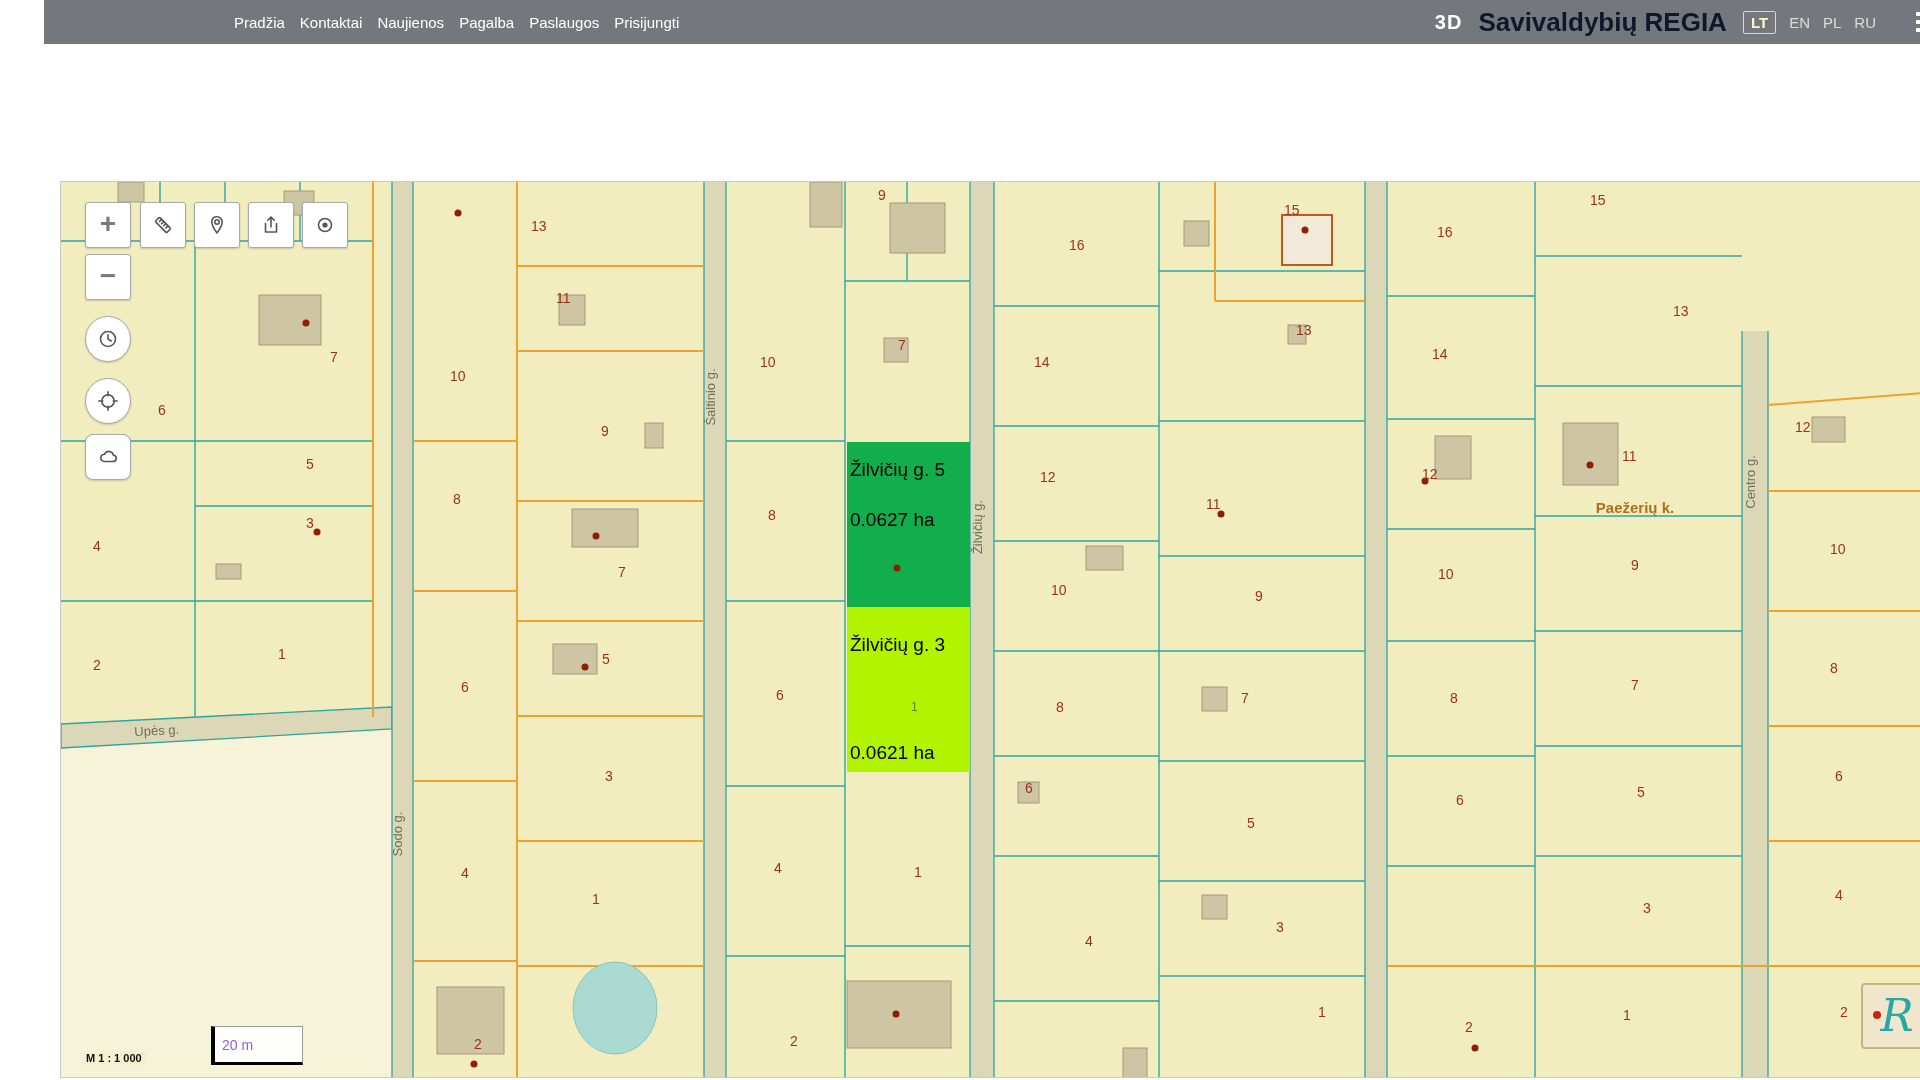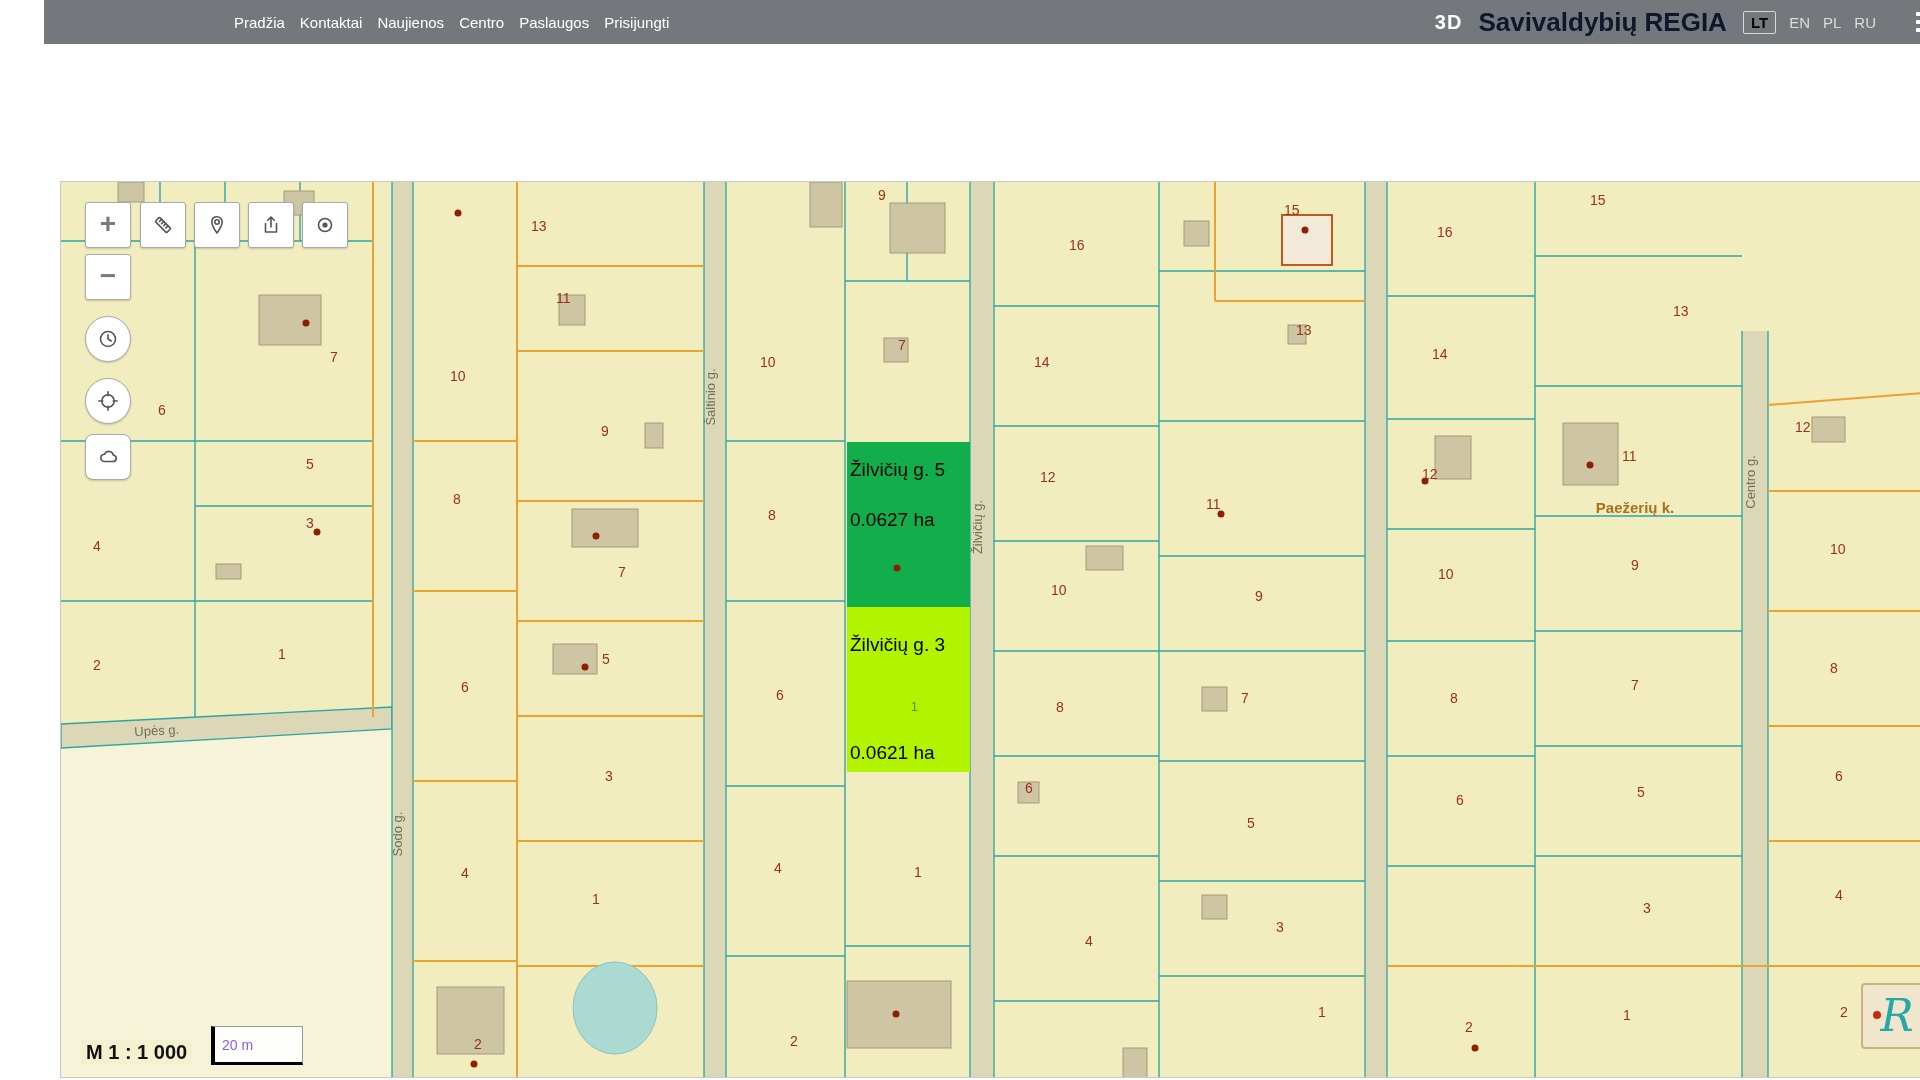--- a/index.html
+++ b/index.html
@@ -69,7 +69,7 @@
       <span>Pradžia</span>
       <span>Kontaktai</span>
       <span>Naujienos</span>
-      <span>Centro</span>
+      <span>Pagalba</span>
       <span>Paslaugos</span>
       <span>Prisijungti</span>
     </nav>

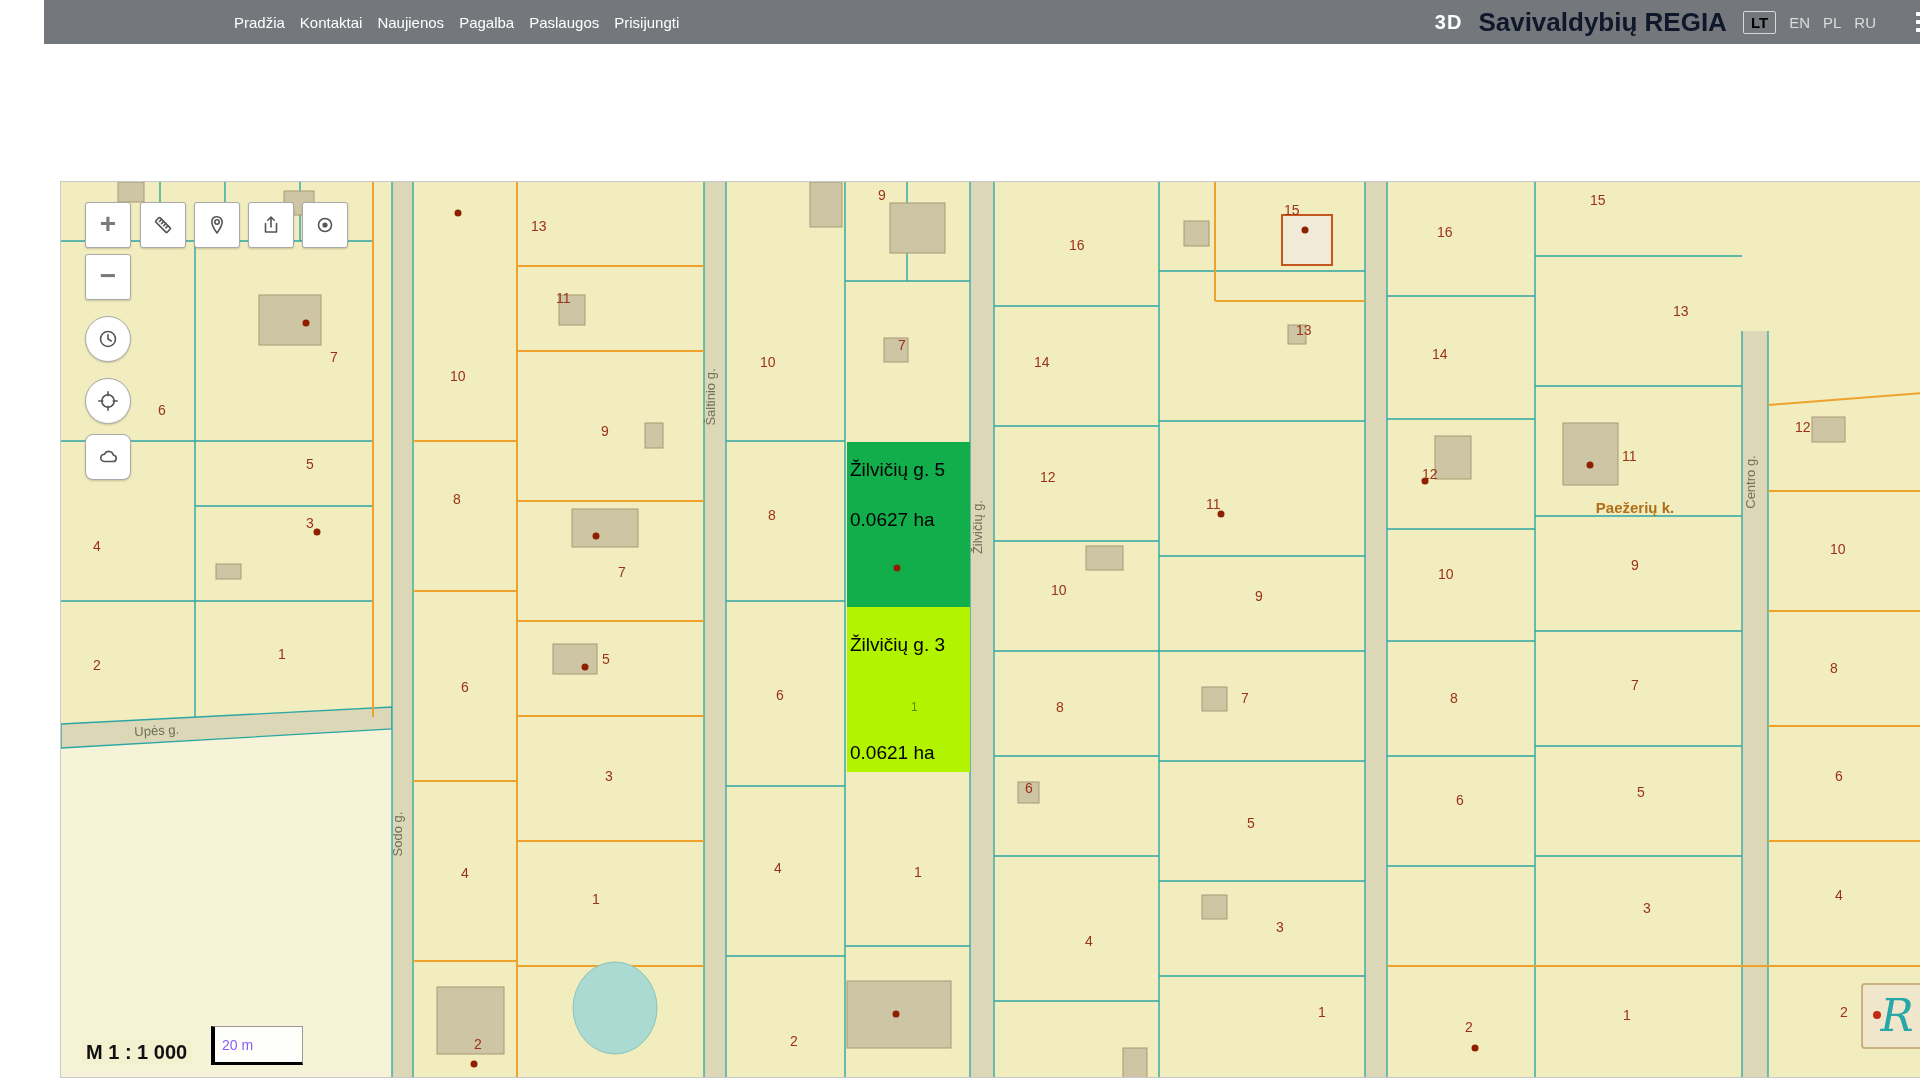--- a/index.html
+++ b/index.html
@@ -15,7 +15,7 @@
   .t3d{font-size:20px;font-weight:bold;letter-spacing:1px;}
   .regia-red{color:#0f172a;font-weight:bold;font-size:26px;}
   .langs{display:flex;align-items:center;gap:13px;font-size:15px;color:#dcdcdc;}
-  .lang-active{border:1px solid #d8d8d8;padding:2px 7px;color:#000000;font-weight:bold;border-radius:2px;}
+  .lang-active{border:1px solid #d8d8d8;padding:2px 7px;color:#fef9c3;font-weight:bold;border-radius:2px;}
   .burger{width:30px;display:flex;flex-direction:column;gap:4px;margin-left:24px;cursor:pointer;}
   .burger i{display:block;height:4px;background:#fff;border-radius:1px;}
 

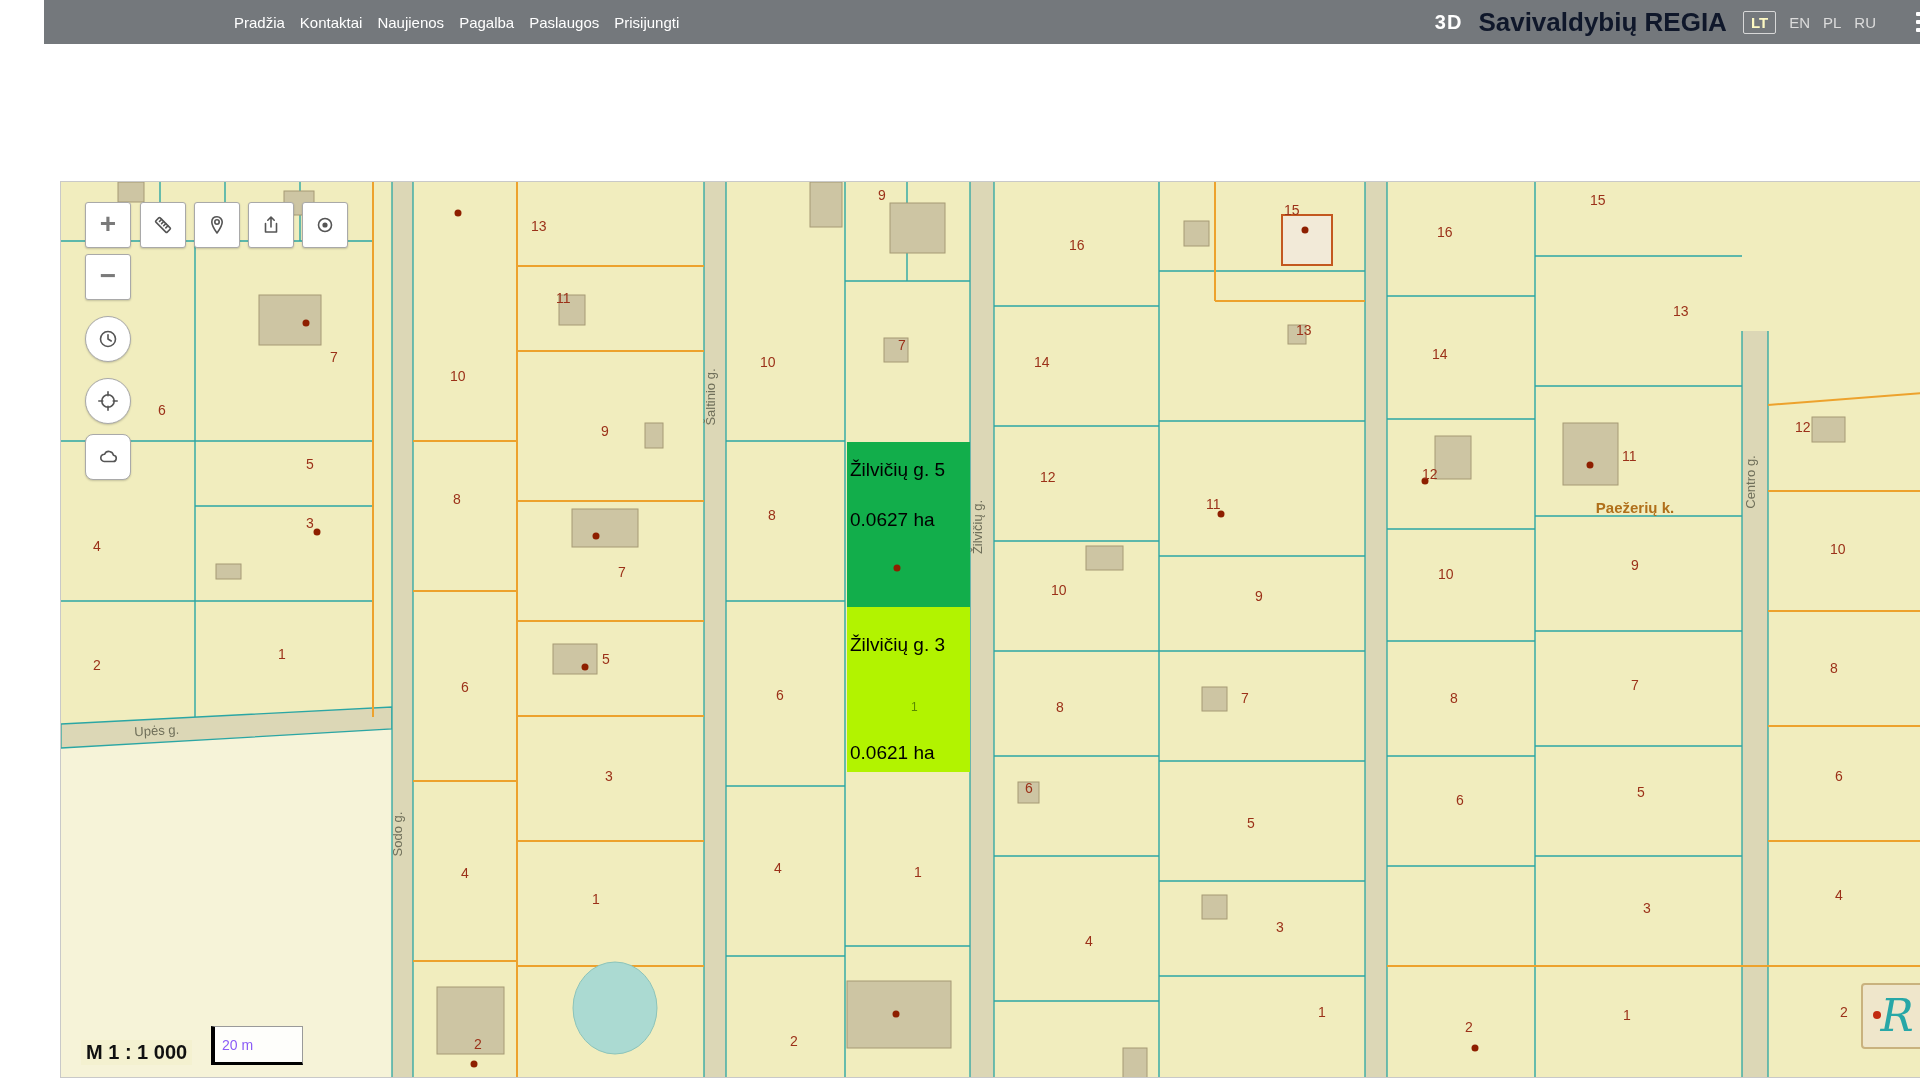--- a/index.html
+++ b/index.html
@@ -46,7 +46,7 @@
   .zoom-txt{font-size:28px;font-weight:bold;color:#7a7a7a;line-height:1;margin-top:-3px;}
   .ctl svg{stroke:#555;fill:none;stroke-width:1.6;stroke-linecap:round;stroke-linejoin:round;}
 
-  .scale-label{position:absolute;left:20px;bottom:12px;font-size:20px;font-weight:bold;color:#101010;
+  .scale-label{position:absolute;left:20px;bottom:12px;font-size:11px;font-weight:bold;color:#101010;
                background:rgba(243,239,205,.65);padding:1px 5px;z-index:10;}
   .scale-bar{position:absolute;left:150px;bottom:12px;width:92px;height:39px;
              background:rgba(255,255,255,.9);border:1px solid #9a9a9a;border-left:4px solid #000;

